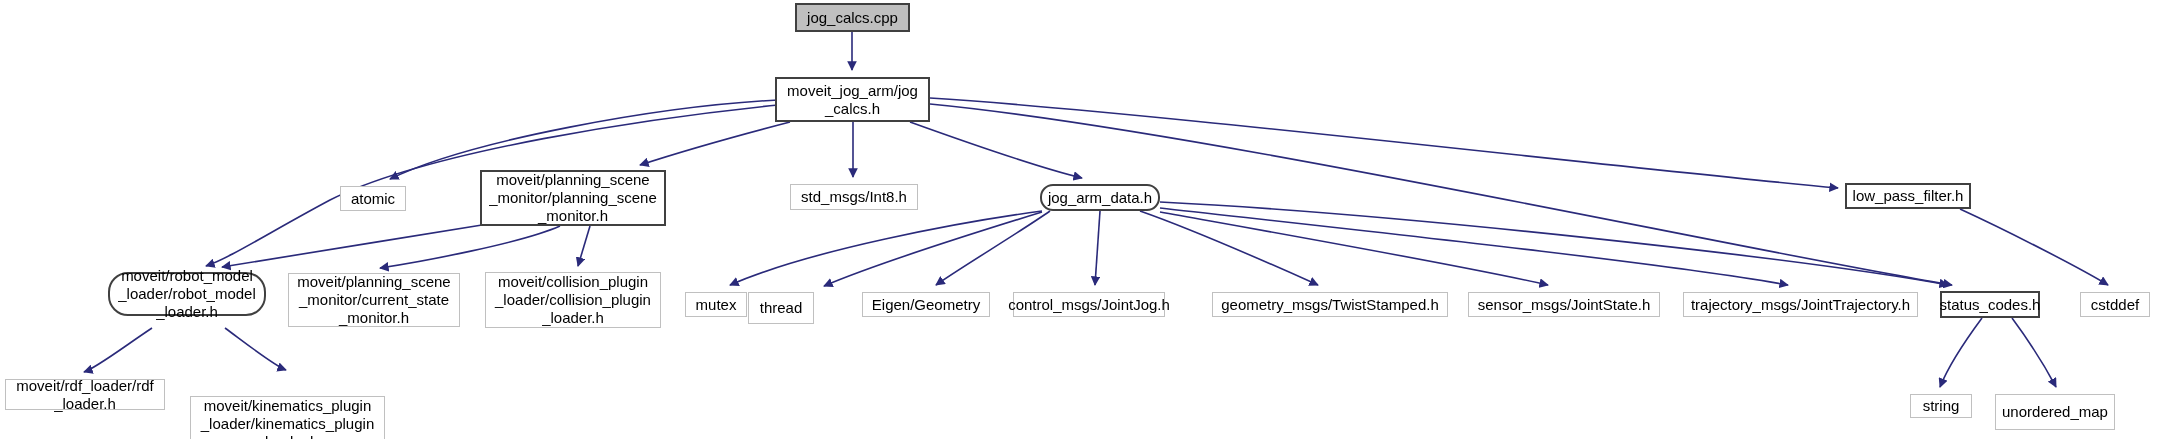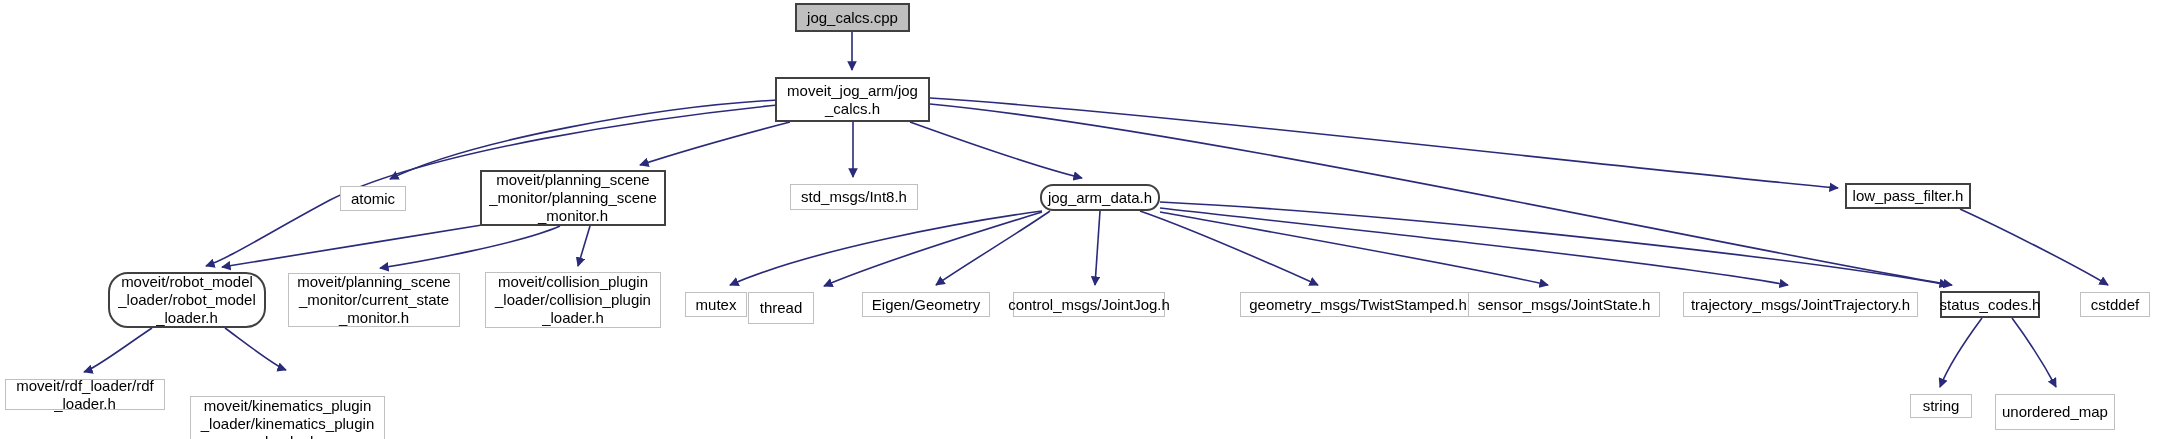--- a/index.html
+++ b/index.html
@@ -61,7 +61,7 @@
       <div class="node" style="left: 790px; top: 184px; width: 128px; height: 26px;"><span>std_msgs/Int8.h</span></div>
       <div class="node strong" style="left: 1040px; top: 184px; width: 120px; height: 27px; border-radius: 13px;"><span>jog_arm_data.h</span></div>
       <div class="node strong" style="left: 1845px; top: 183px; width: 126px; height: 26px;"><span>low_pass_filter.h</span></div>
-      <div class="node strong" style="left: 108px; top: 272px; width: 158px; height: 56px; border-radius: 20px;"><span>moveit/robot_model
+      <div class="node strong" style="left: 108px; top: 272px; width: 158px; height: 44px; border-radius: 20px;"><span>moveit/robot_model
 _loader/robot_model
 _loader.h</span></div>
       <div class="node" style="left: 288px; top: 273px; width: 172px; height: 54px;"><span>moveit/planning_scene

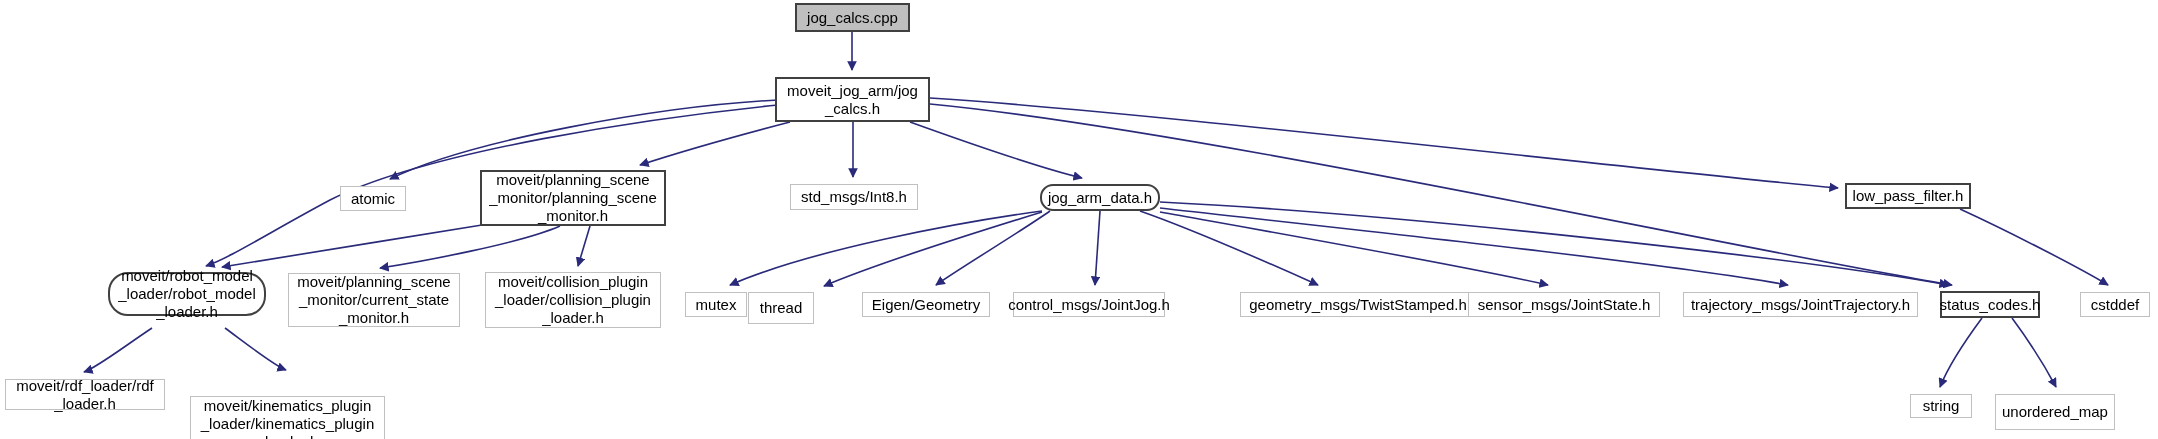--- a/index.html
+++ b/index.html
@@ -74,7 +74,7 @@
       <div class="node" style="left: 748px; top: 292px; width: 66px; height: 32px;"><span>thread</span></div>
       <div class="node" style="left: 862px; top: 292px; width: 128px; height: 25px; align-items: center;"><span>Eigen/Geometry</span></div>
       <div class="node" style="left: 1013px; top: 292px; width: 152px; height: 25px;"><span>control_msgs/JointJog.h</span></div>
-      <div class="node" style="left: 1240px; top: 292px; width: 236px; height: 25px;"><span>geometry_msgs/TwistStamped.h</span></div>
+      <div class="node" style="left: 1212px; top: 292px; width: 236px; height: 25px;"><span>geometry_msgs/TwistStamped.h</span></div>
       <div class="node" style="left: 1468px; top: 292px; width: 192px; height: 25px;"><span>sensor_msgs/JointState.h</span></div>
       <div class="node" style="left: 1683px; top: 292px; width: 235px; height: 25px;"><span>trajectory_msgs/JointTrajectory.h</span></div>
       <div class="node strong" style="left: 1940px; top: 291px; width: 100px; height: 27px;"><span>status_codes.h</span></div>

